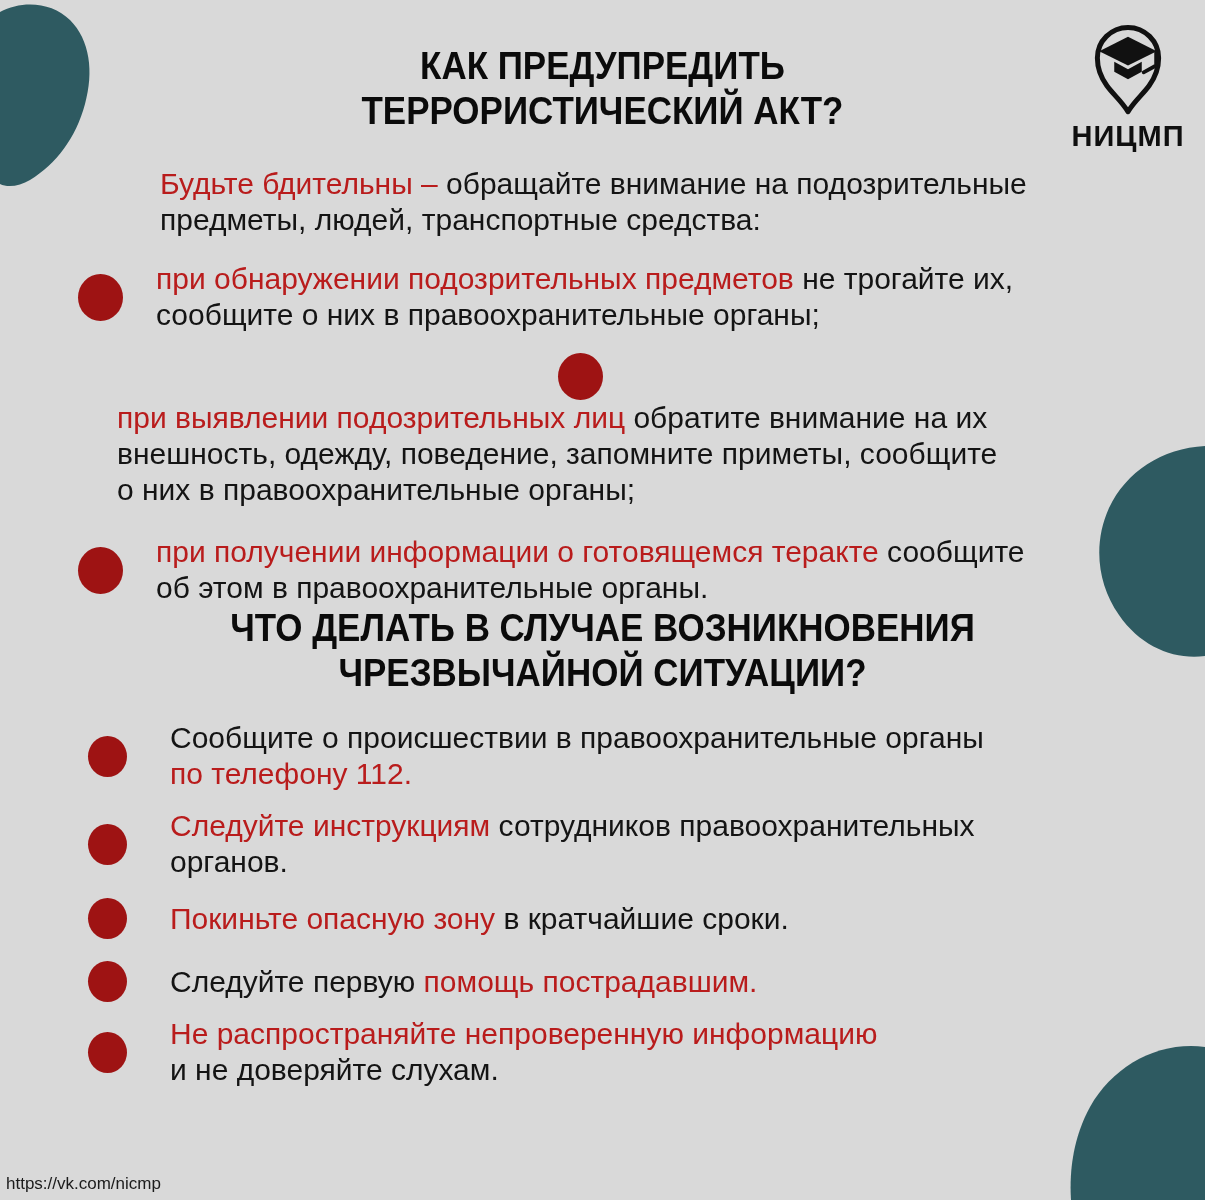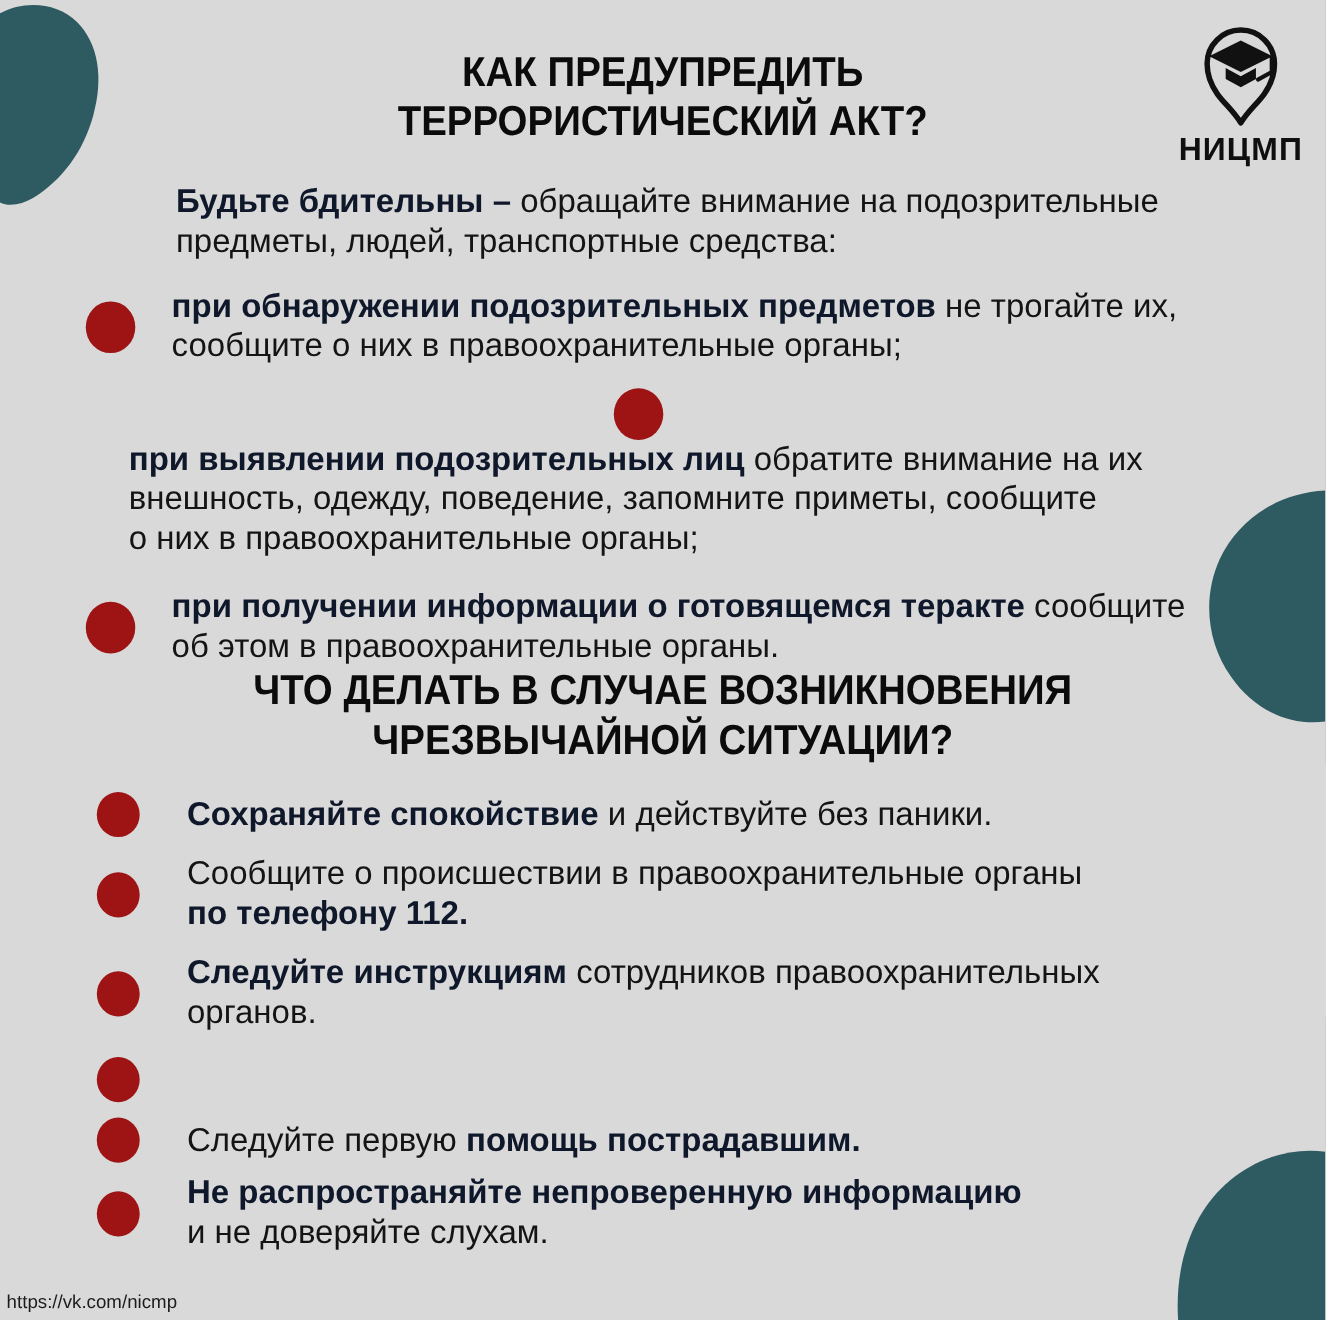--- a/index.html
+++ b/index.html
@@ -41,7 +41,7 @@
     top:166px;left:160px;width:965px;
     font-size:30px;line-height:36px;
   }
-  .b{font-weight:bold;color:#0f172a;}
+  .b{font-weight:normal;color:#b91c1c;}
 
   ul.blist{margin:0;padding:0;list-style:none;}
   .blist li{display:flex;align-items:center;}

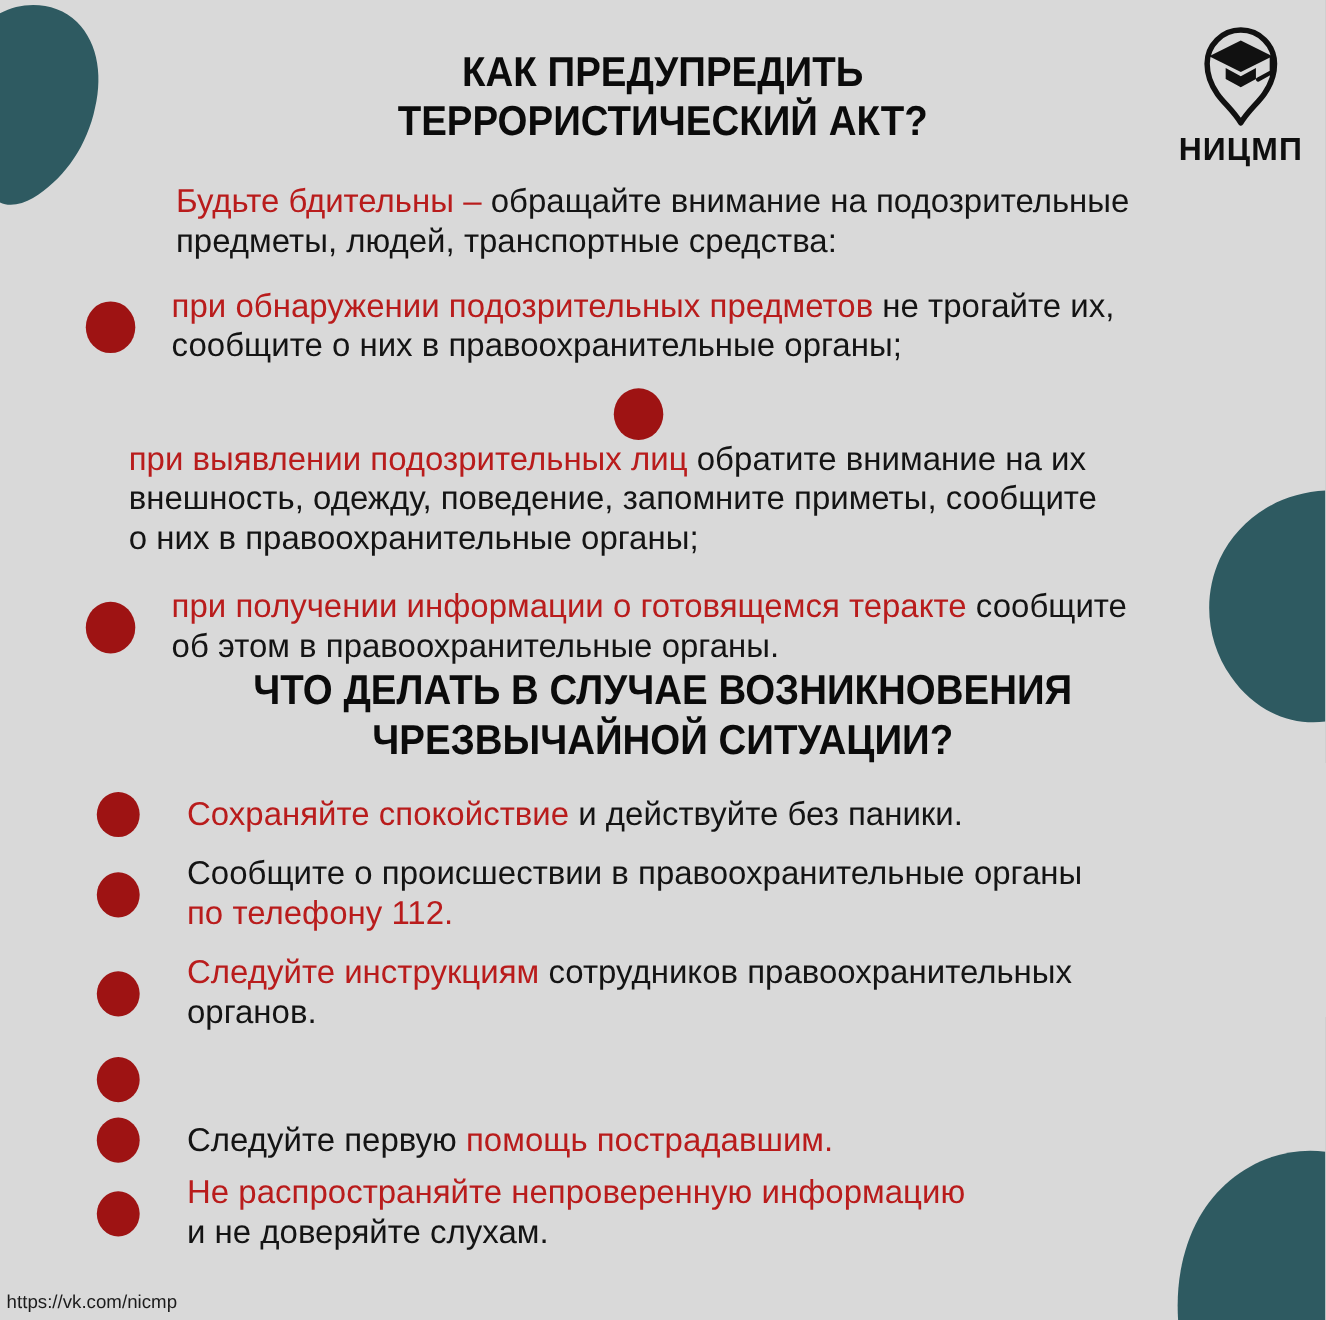--- a/index.html
+++ b/index.html
@@ -117,10 +117,6 @@
   <ul class="layer blist list2">
     <li>
       <span class="dot"></span>
-      <div class="item-text"><span class="b">Сохраняйте спокойствие</span><span> и действуйте без паники.</span></div>
-    </li>
-    <li>
-      <span class="dot"></span>
       <div class="item-text"><span>Сообщите о происшествии в правоохранительные органы</span><br><span class="b">по телефону 112.</span></div>
     </li>
     <li>

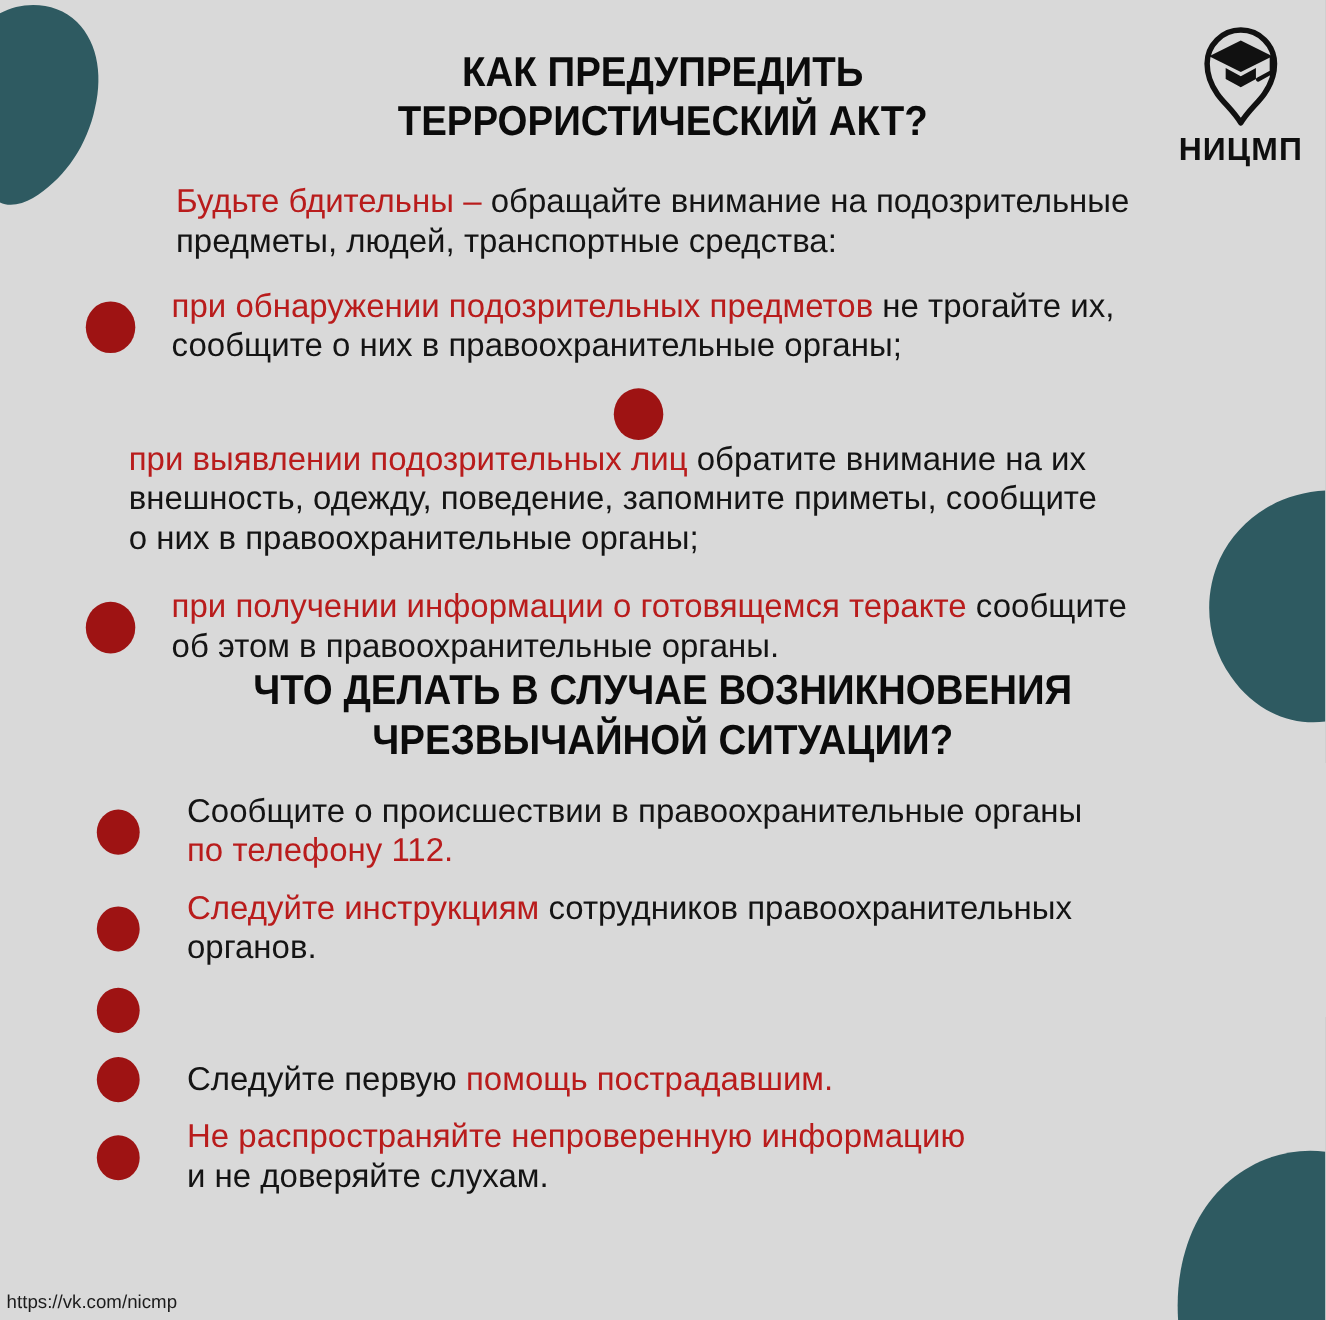--- a/index.html
+++ b/index.html
@@ -125,6 +125,7 @@
     </li>
     <li>
       <span class="dot"></span>
+      <div class="item-text"><span class="b">Покиньте опасную зону</span><span> в кратчайшие сроки.</span></div>
     </li>
     <li>
       <span class="dot"></span>

